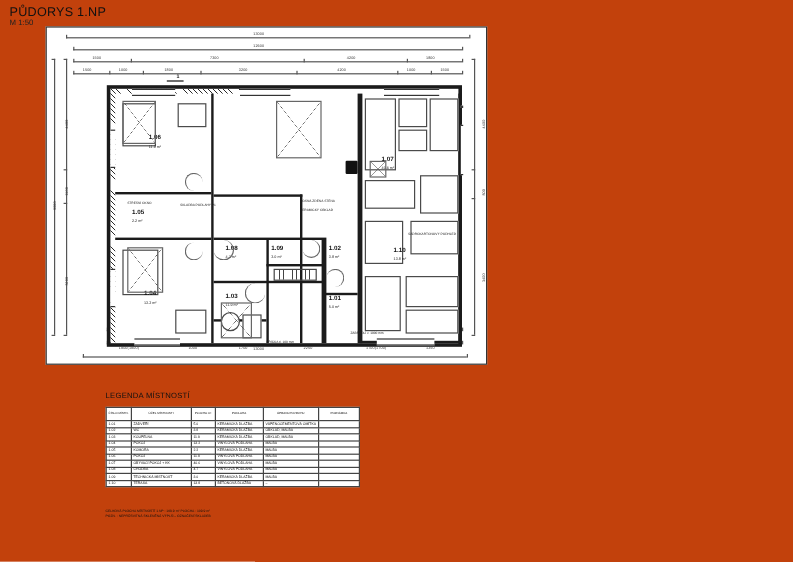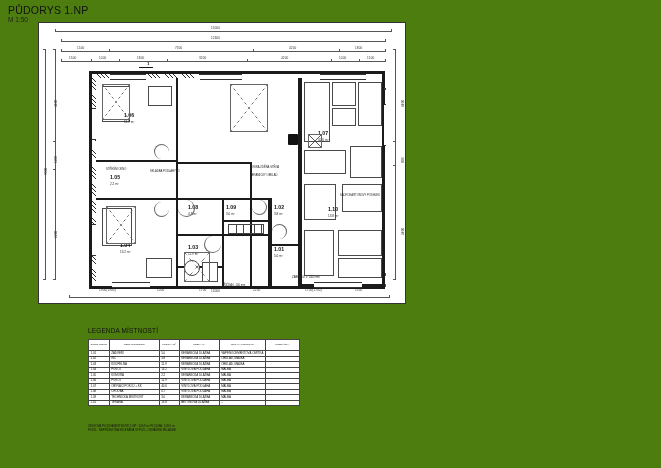--- a/index.html
+++ b/index.html
@@ -16,7 +16,7 @@
   #sheet {
     position: absolute;
     inset: 0;
-    background: #4d7c0f;
+    background: #c2410c;
   }
 
   

